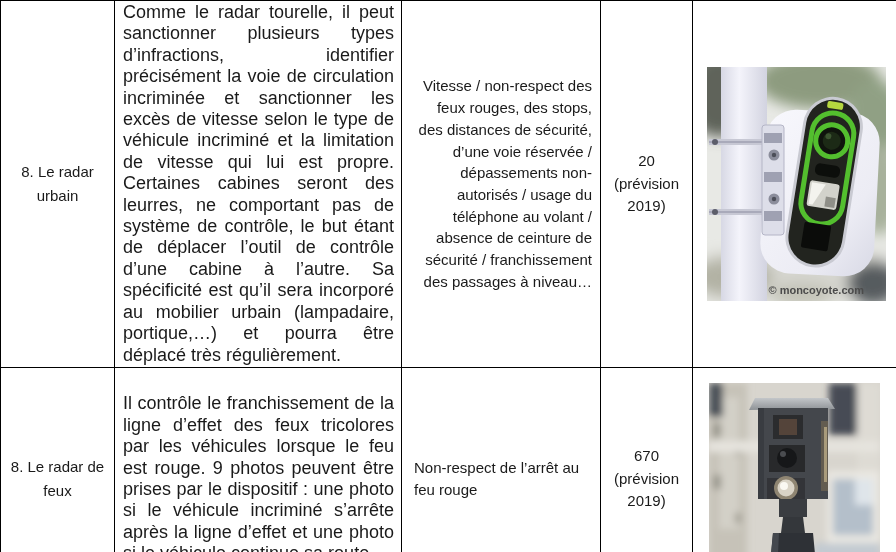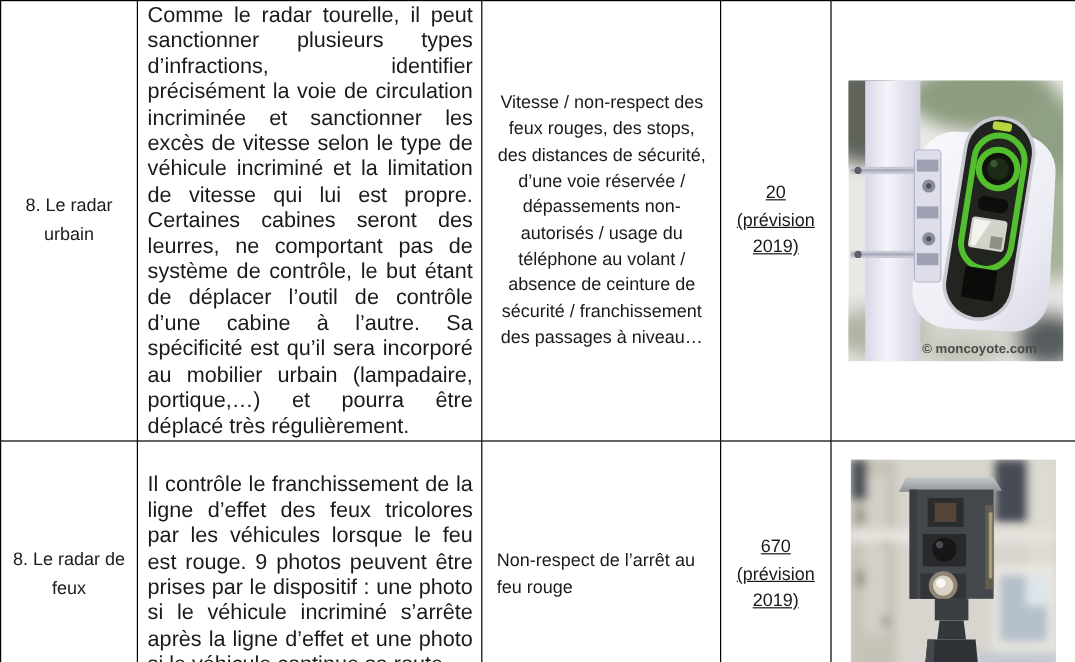--- a/index.html
+++ b/index.html
@@ -13,7 +13,7 @@
   .c-desc{padding:1px 7px 1px 8px;}
   .c-desc .desc{font-size:18px;line-height:21.4px;text-align:justify;text-justify:inter-word;}
   .c-infr{font-size:15px;line-height:21.7px;}
-  .c-infr.align-left{padding:0 8px 0 9px;text-align:center;}
+  .c-infr.align-left{padding:0 8px 0 9px;text-align:right;}
   .c-infr.align-center{padding:0 12px;}
   .c-count{text-align:center;font-size:15px;line-height:22.6px;padding:0 2px;text-decoration:underline;}
   .c-photo{text-align:center;}

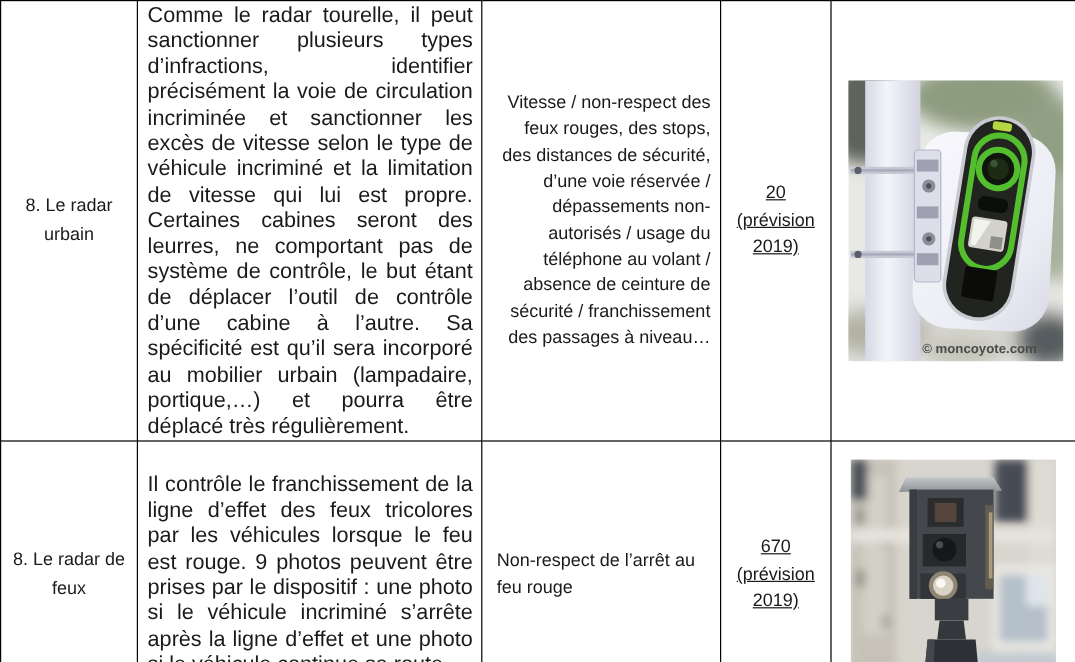--- a/index.html
+++ b/index.html
@@ -15,7 +15,7 @@
   .c-infr{font-size:15px;line-height:21.7px;}
   .c-infr.align-left{padding:0 8px 0 9px;text-align:right;}
   .c-infr.align-center{padding:0 12px;}
-  .c-count{text-align:center;font-size:15px;line-height:22.6px;padding:0 2px;text-decoration:underline;}
+  .c-count{text-align:center;font-size:15px;line-height:22.6px;padding:0 2px;}
   .c-photo{text-align:center;}
   .photo{display:block;margin:0 auto;}
   svg text{font-family:"Liberation Sans","DejaVu Sans",sans-serif;}

